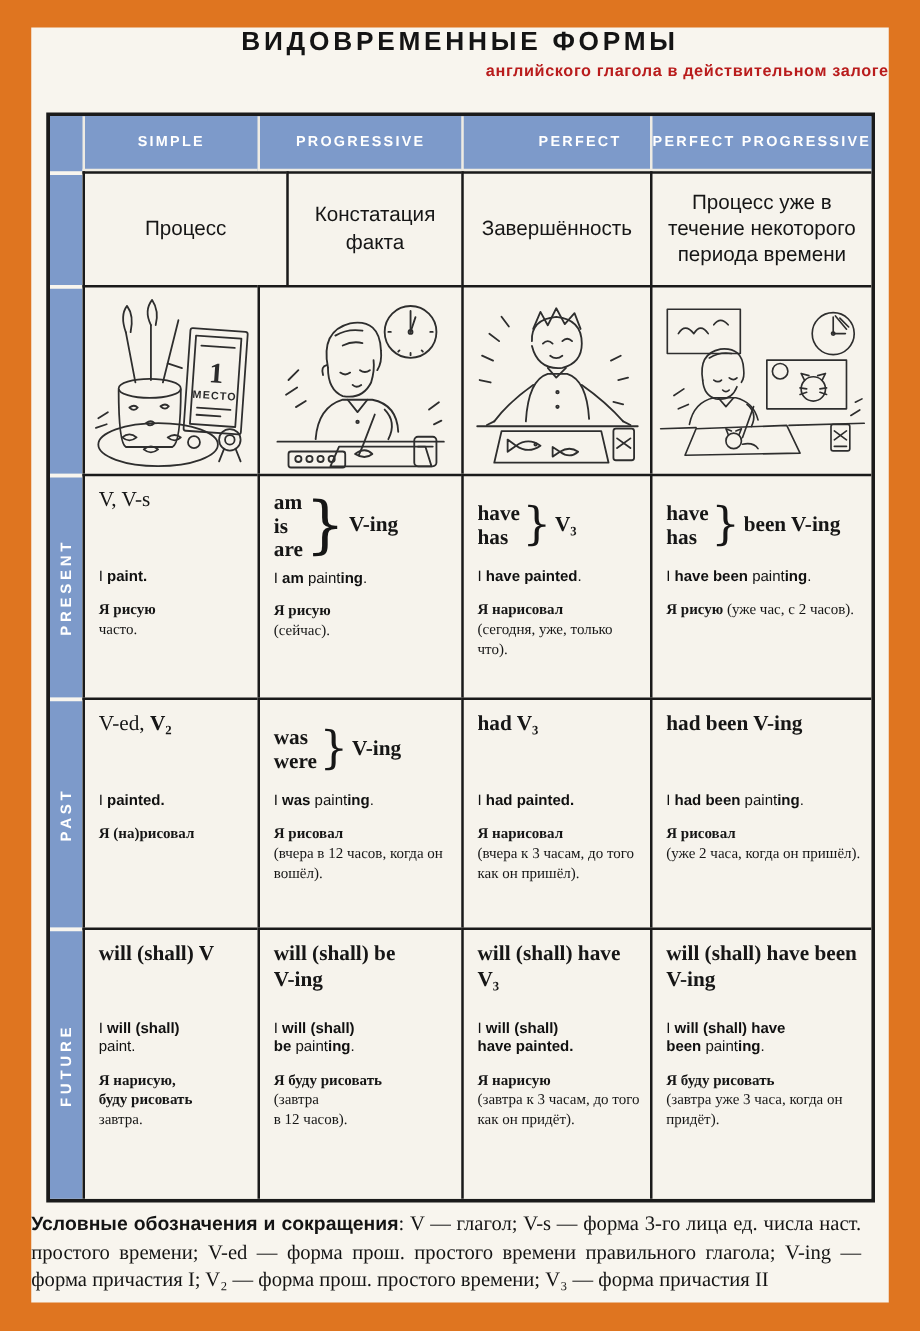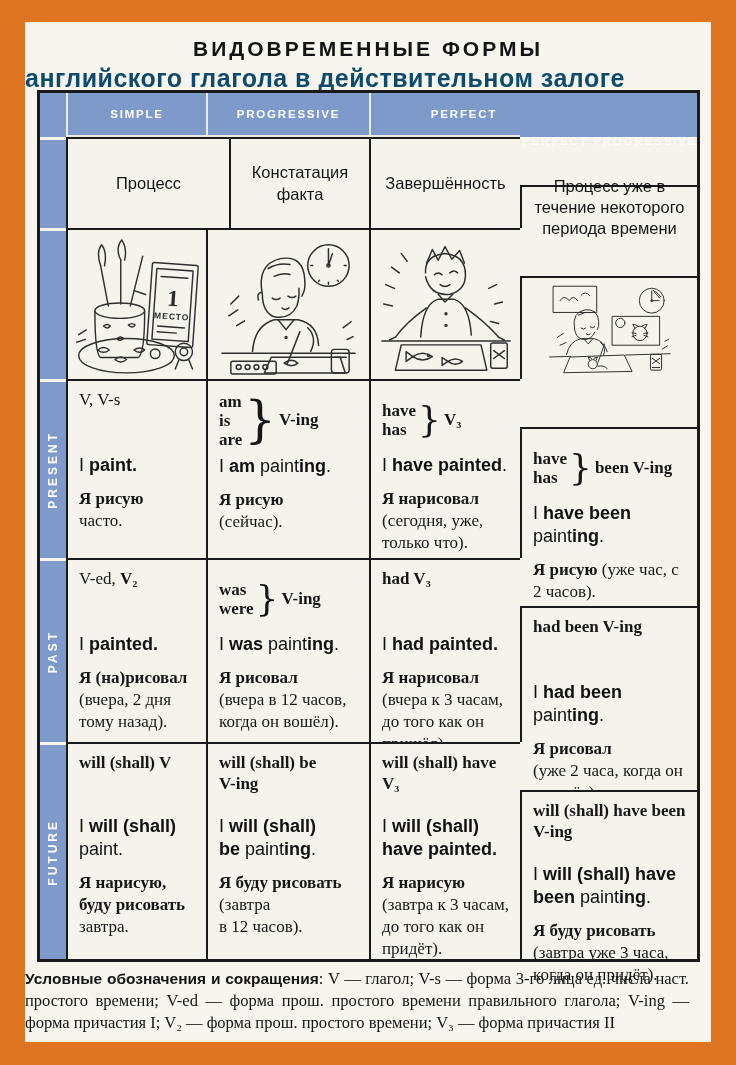--- a/index.html
+++ b/index.html
@@ -15,7 +15,7 @@
     background:#f8f5ee;
   }
   .title1{
-    margin-top:15px; text-align:center; font-weight:bold;
+    text-align:center; font-weight:bold;
     font-size:21px; letter-spacing:3px; color:#141414;
   }
   .title2{

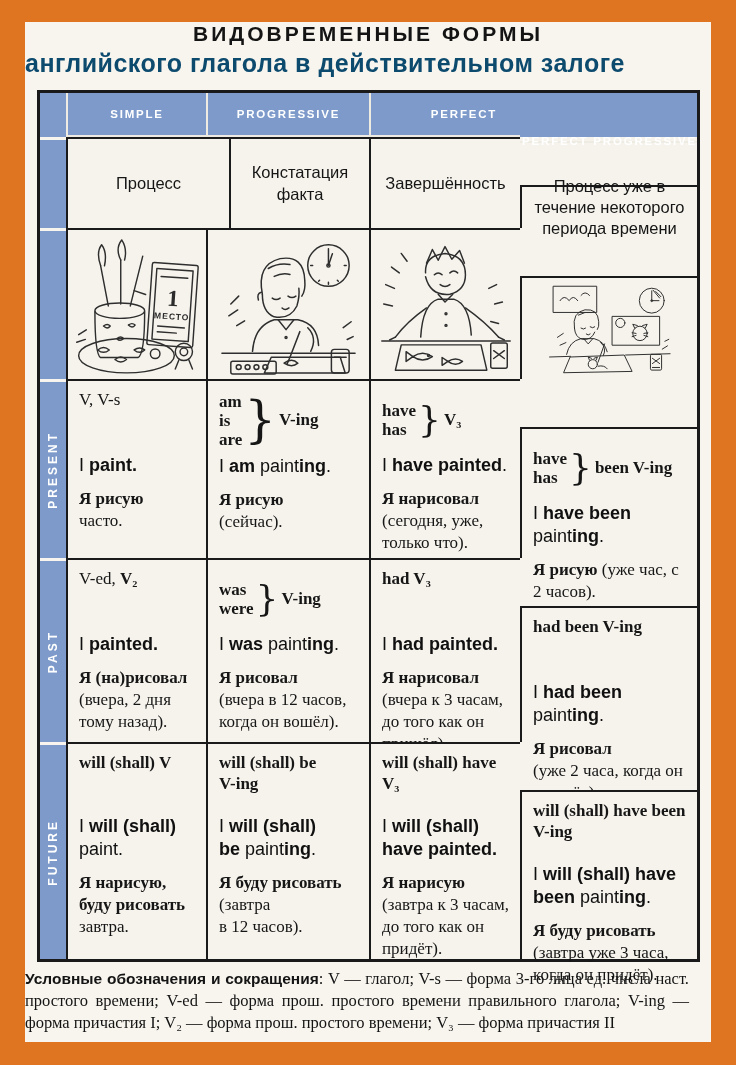--- a/index.html
+++ b/index.html
@@ -19,8 +19,8 @@
     font-size:21px; letter-spacing:3px; color:#141414;
   }
   .title2{
-    margin-top:3px; text-align:left; font-weight:bold;
-    font-size:25px; letter-spacing:0.5px; color:#0c4a6e;
+    margin-top:3px; text-align:right; font-weight:bold;
+    font-size:13px; letter-spacing:0.5px; color:#b91c1c;
   }
   .gtable{
     position:absolute; left:12px; top:68px; width:663px; height:872px;

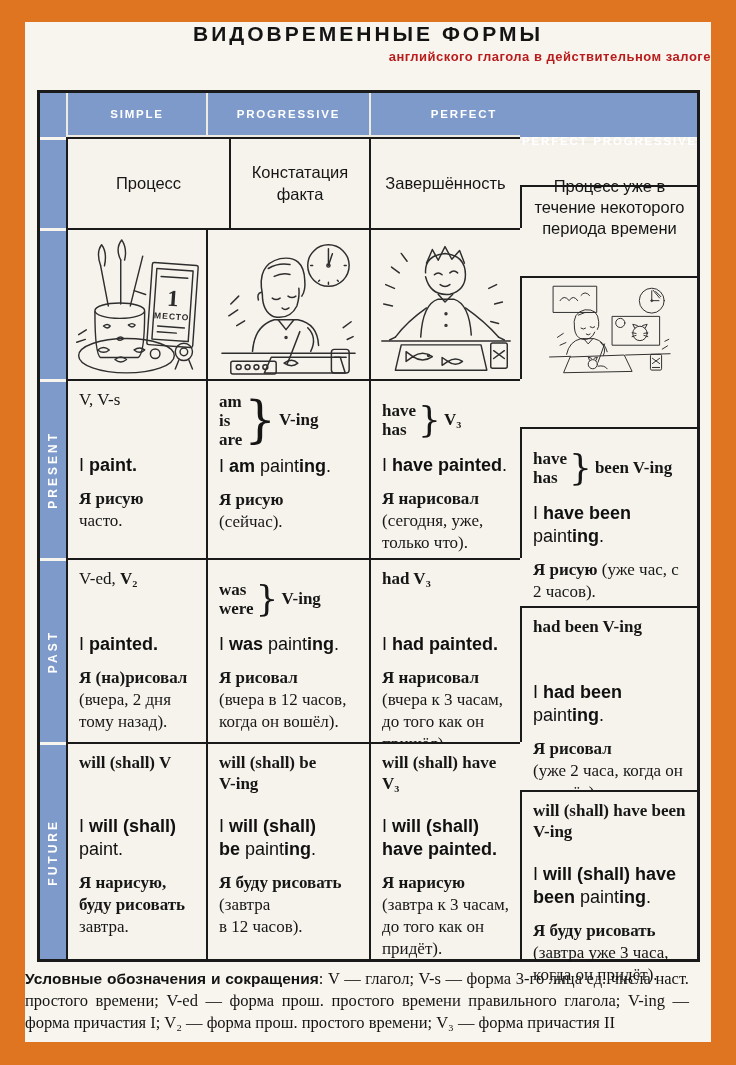--- a/index.html
+++ b/index.html
@@ -47,7 +47,7 @@
   .c1{ width:140px; flex:none; }
   .c2{ width:163px; flex:none; }
   .c3{ width:151px; flex:none;padding-left:37px; }
-  .c4{ flex:1;margin-top:48px; }
+  .c4{ flex:1; }
 
   .hcell{
     background:#7d9aca; color:#fff; font-weight:bold;

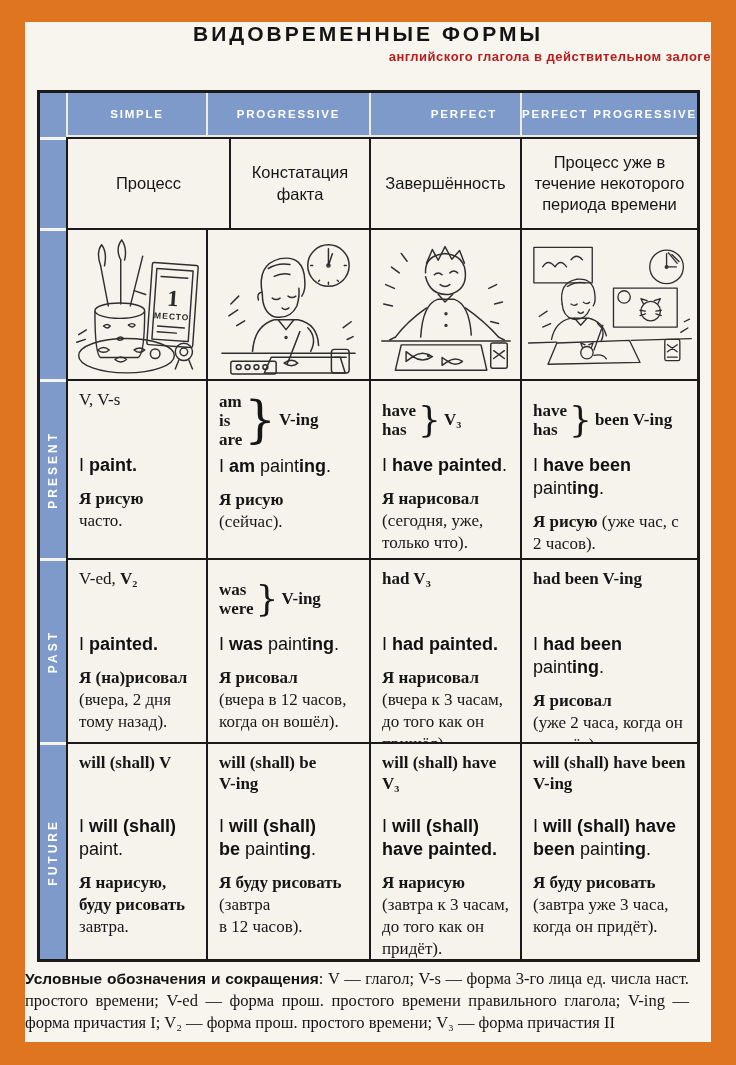--- a/index.html
+++ b/index.html
@@ -80,7 +80,7 @@
   .fright{ font-weight:bold; }
   .example{
     font-family:"Liberation Sans", sans-serif;
-    font-size:18px; line-height:1.28; margin:4px 0 11px; color:#101010;
+    font-size:12px; line-height:1.28; margin:4px 0 11px; color:#101010;
   }
   .translation{ font-size:17px; line-height:1.3; }
   .b{ font-weight:bold; }

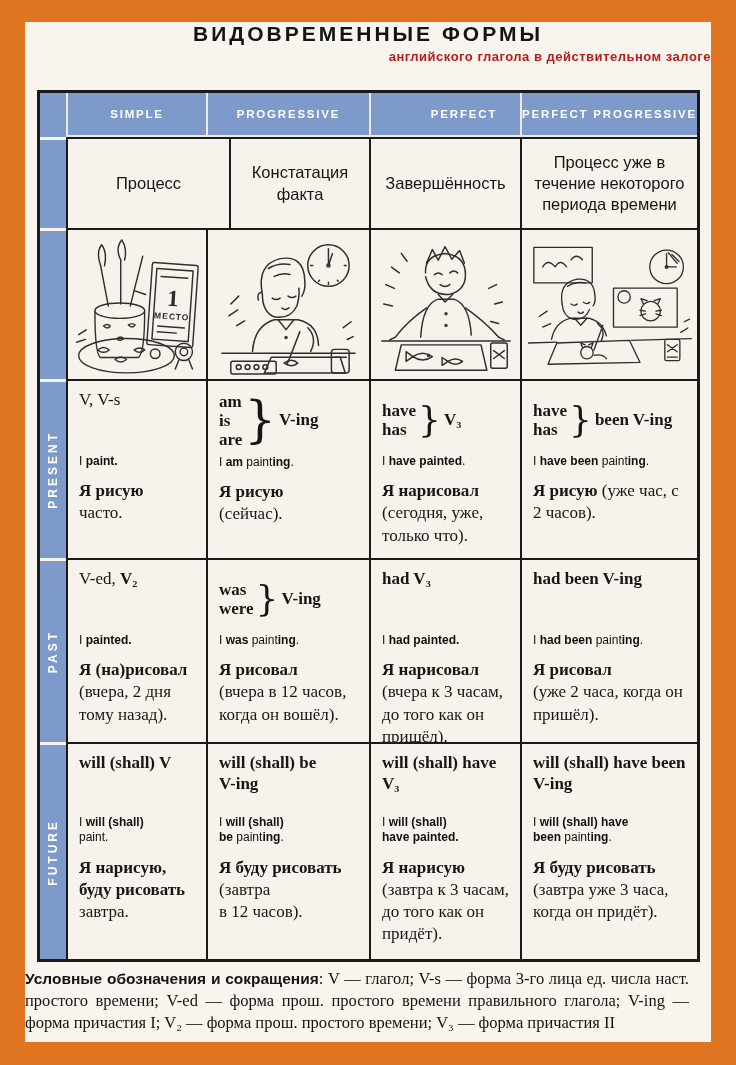--- a/index.html
+++ b/index.html
@@ -82,7 +82,7 @@
     font-family:"Liberation Sans", sans-serif;
     font-size:12px; line-height:1.28; margin:4px 0 11px; color:#101010;
   }
-  .translation{ font-size:17px; line-height:1.3; }
+  .translation{ font-size:12px; line-height:1.3; }
   .b{ font-weight:bold; }
 
   .legend{

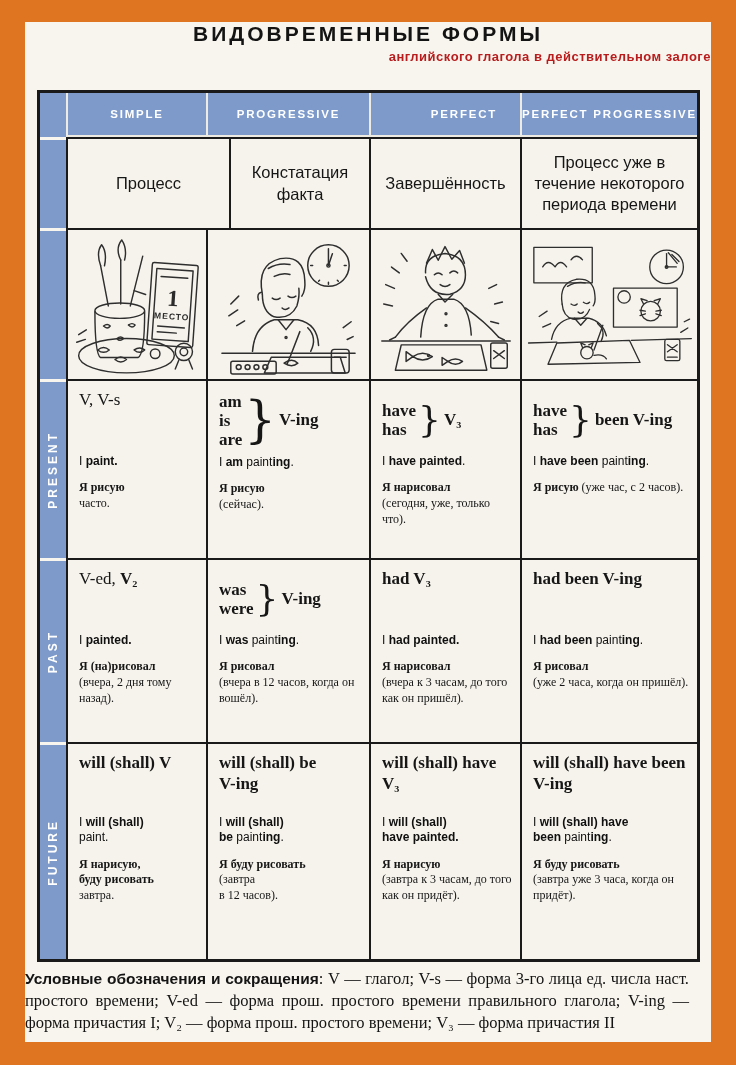--- a/index.html
+++ b/index.html
@@ -331,7 +331,7 @@
       <div class="cell tcell c1">
         <div class="formula"><span>V-ed, </span><span class="b">V₂</span></div>
         <div class="example"><span>I </span><span class="b">painted.</span></div>
-        <div class="translation"><span class="b">Я (на)рисовал</span><br><span>(вчера, 2 дня тому назад).</span></div>
+        <div class="translation"><span class="b">Я (на)рисовал</span><br></div>
       </div>
 
       <div class="cell tcell c2">

